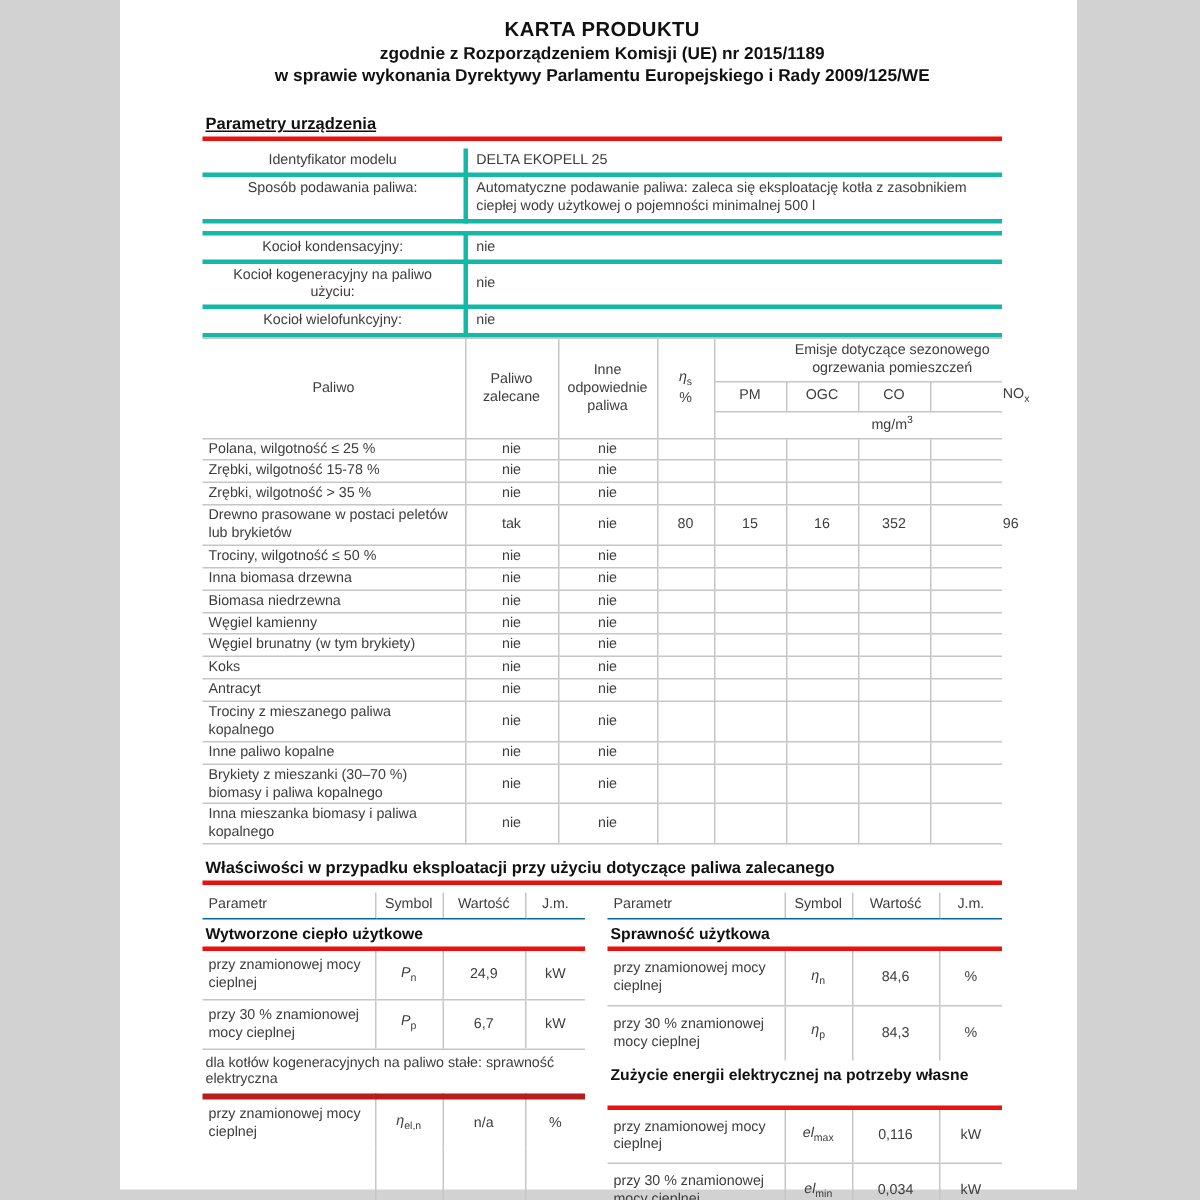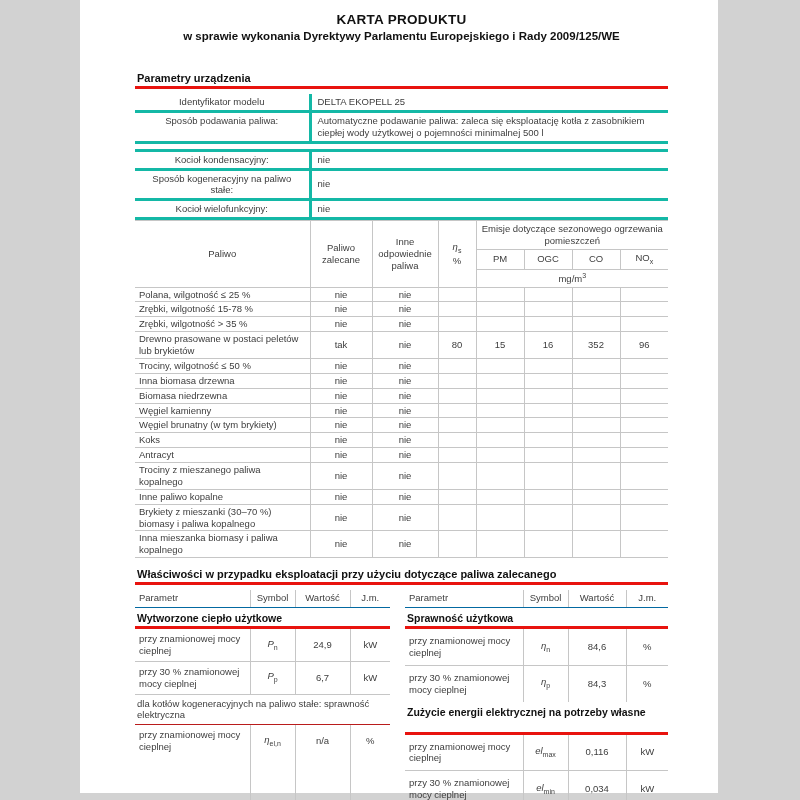--- a/index.html
+++ b/index.html
@@ -67,6 +67,7 @@
   <div class="content">
 
     <div class="t1">KARTA PRODUKTU</div>
+    <div class="t2">zgodnie z Rozporządzeniem Komisji (UE) nr 2015/1189</div>
     <div class="t2">w sprawie wykonania Dyrektywy Parlamentu Europejskiego i Rady 2009/125/WE</div>
 
     <div class="sec first">Parametry urządzenia</div>

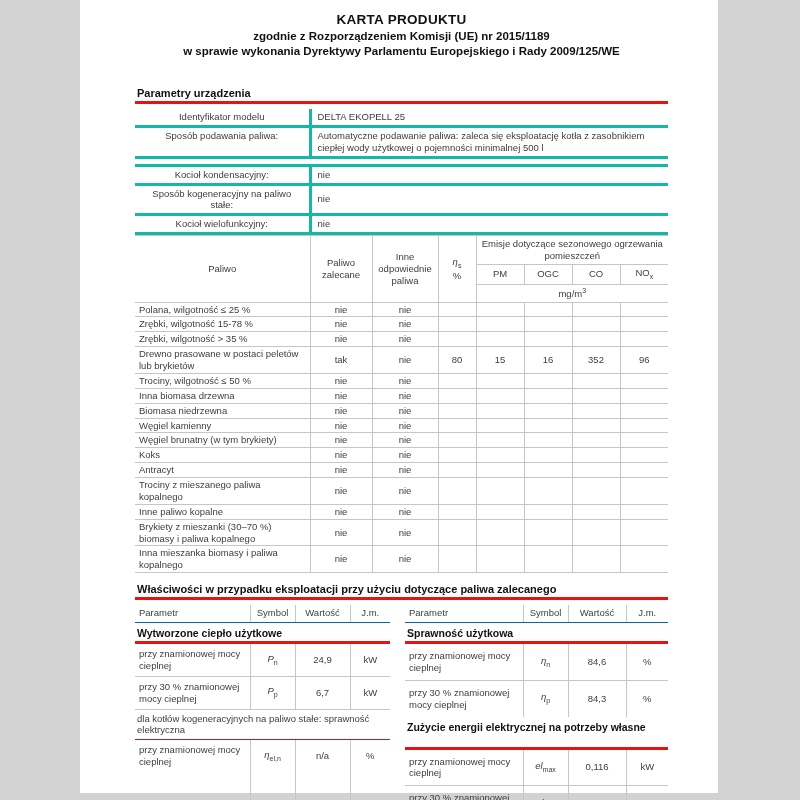--- a/index.html
+++ b/index.html
@@ -18,7 +18,7 @@
   .t1{text-align:center;font-weight:bold;font-size:13.5px;color:#111;margin-top:4px;letter-spacing:.3px;}
   .t2{text-align:center;font-weight:bold;font-size:11.5px;color:#111;margin-top:3px;}
   .sec{font-weight:bold;font-size:11px;color:#111;margin:10px 0 2px 2px;}
-  .sec.first{margin-top:30px;}
+  .sec.first{margin-top:20px;text-decoration:underline;}
   .redline{height:3px;background:#e8130e;margin-bottom:5px;}
   
   table{border-collapse:collapse;table-layout:fixed;}

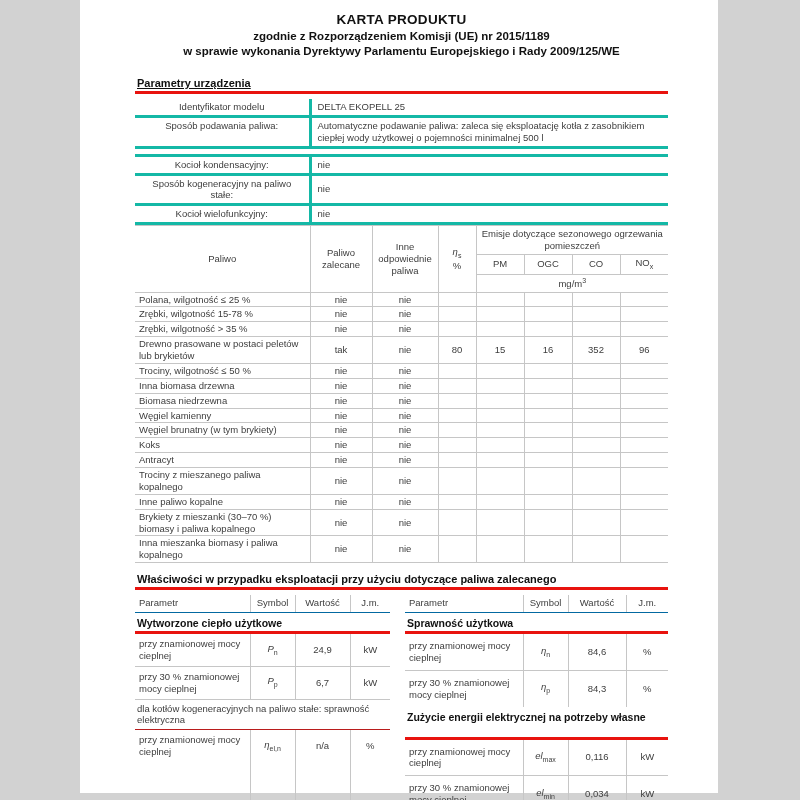--- a/index.html
+++ b/index.html
@@ -95,7 +95,7 @@
         <td>nie</td>
       </tr>
       <tr>
-        <td>Sposób kogeneracyjny na paliwo stałe:</td>
+        <td>Kocioł kogeneracyjny na paliwo użyciu:</td>
         <td>nie</td>
       </tr>
       <tr>

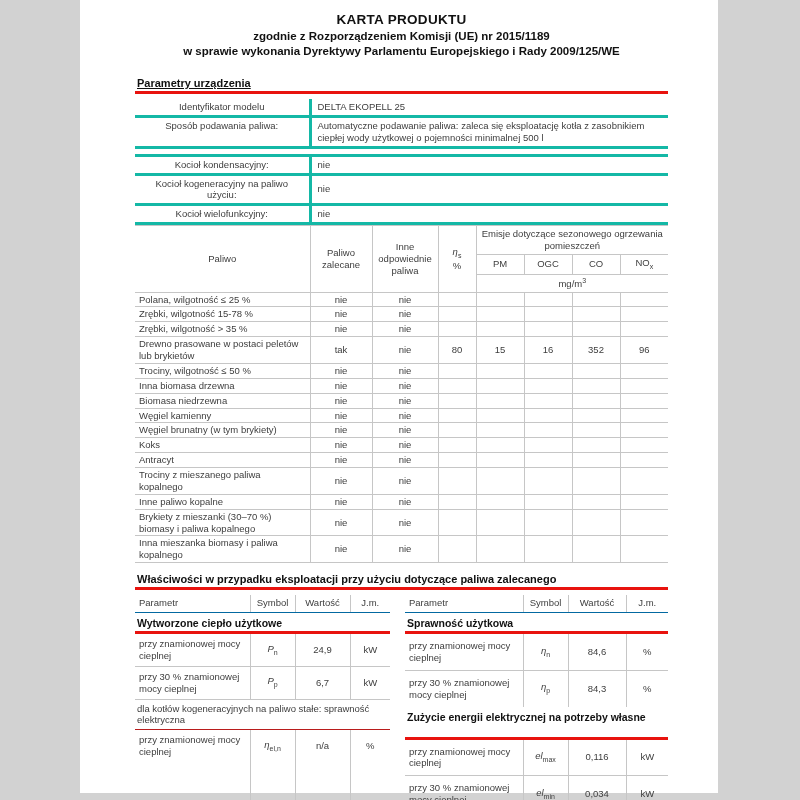--- a/index.html
+++ b/index.html
@@ -36,7 +36,7 @@
   .fuel th{text-align:center;padding:2px 3px;}
   .fuel td.c{text-align:center;}
   .fuel th:first-child,.fuel td:first-child{border-left:none;}
-  .fuel th:last-child,.fuel td:last-child{border-right:none;}
+  .fuel th:last-child,.fuel td:last-child{border-right:none;padding-left:48px;}
   
   .cols{display:flex;gap:15px;margin-top:2px;}
   .mini{flex:0 0 auto;}

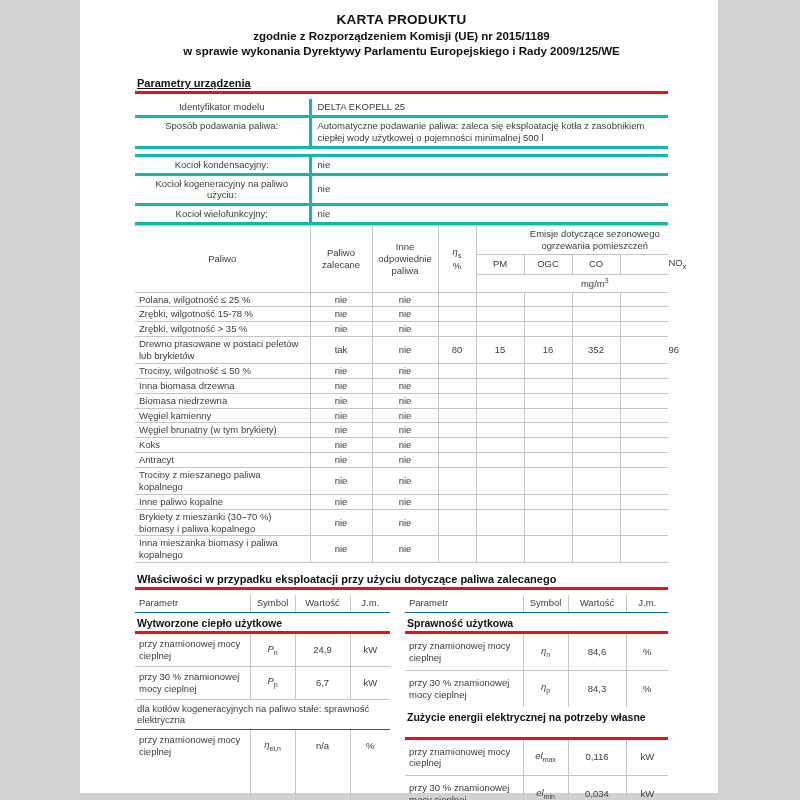--- a/index.html
+++ b/index.html
@@ -49,7 +49,7 @@
   .mt td.c{text-align:center;}
   .mt tr.r td{border-bottom:1px solid #c6c6c6;padding-top:4px;padding-bottom:4px;}
   .mt tr.r.last td{border-bottom:none;}
-  .mt tr.note td{border-bottom:1px solid #b91c1c;padding:3px 2px;}
+  .mt tr.note td{border-bottom:4px solid #b91c1c;padding:3px 2px;}
   .mt tr.ext td{height:90px;border-bottom:none;}
   .mR .mt tr.r td{padding-top:6px;padding-bottom:6px;}
   .mini-sec{font-weight:bold;font-size:10.5px;color:#111;margin:4px 0 2px 2px;}

